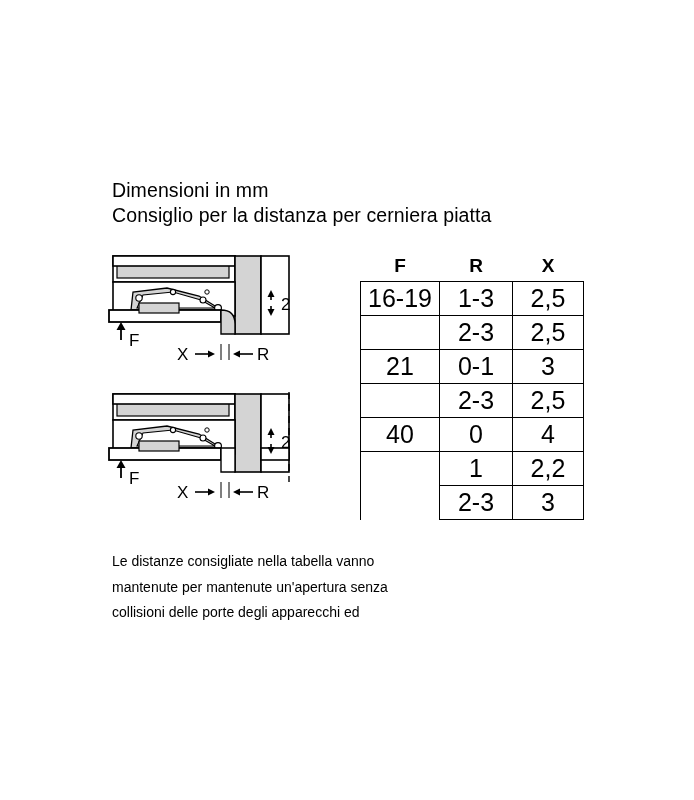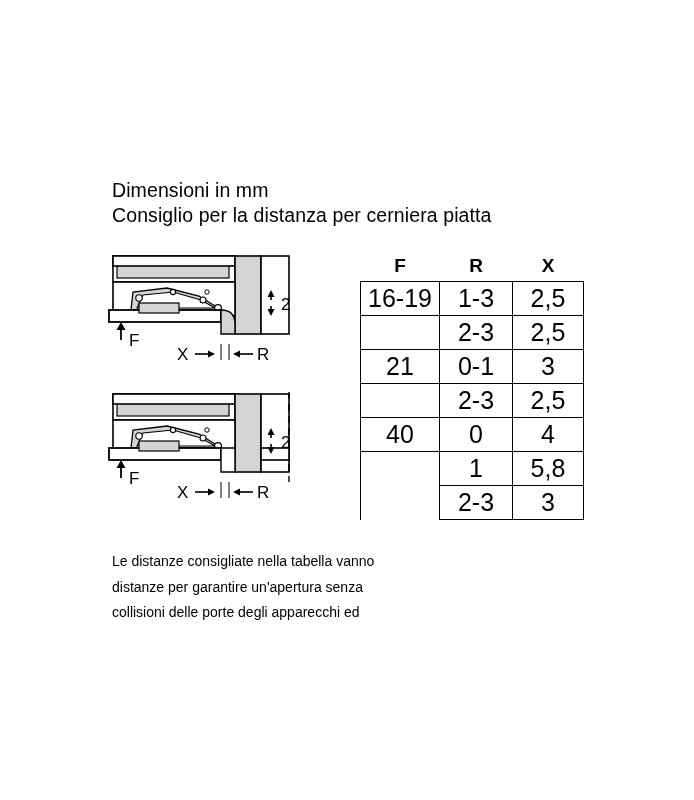--- a/index.html
+++ b/index.html
@@ -253,7 +253,7 @@
         <tr>
           <td class="col-f blank"></td>
           <td class="col-r">1</td>
-          <td class="col-x">5,8</td>
+          <td class="col-x">2,2</td>
         </tr>
         <tr>
           <td class="col-f blank"></td>

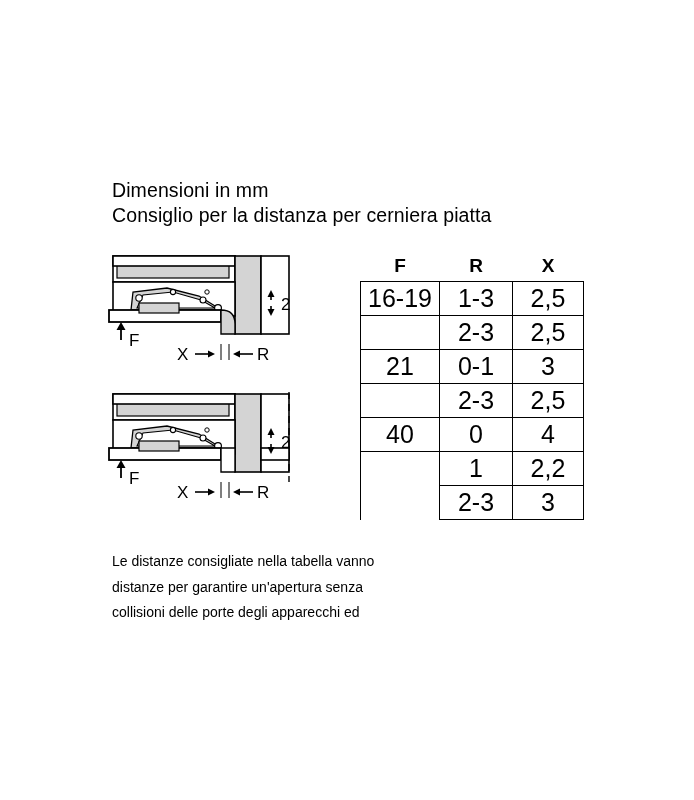--- a/index.html
+++ b/index.html
@@ -266,7 +266,7 @@
 
   <div class="body-text">
     <div>Le distanze consigliate nella tabella vanno</div>
-    <div>distanze per garantire un'apertura senza</div>
+    <div>mantenute per mantenute un'apertura senza</div>
     <div>collisioni delle porte degli apparecchi ed</div>
   </div>
 

